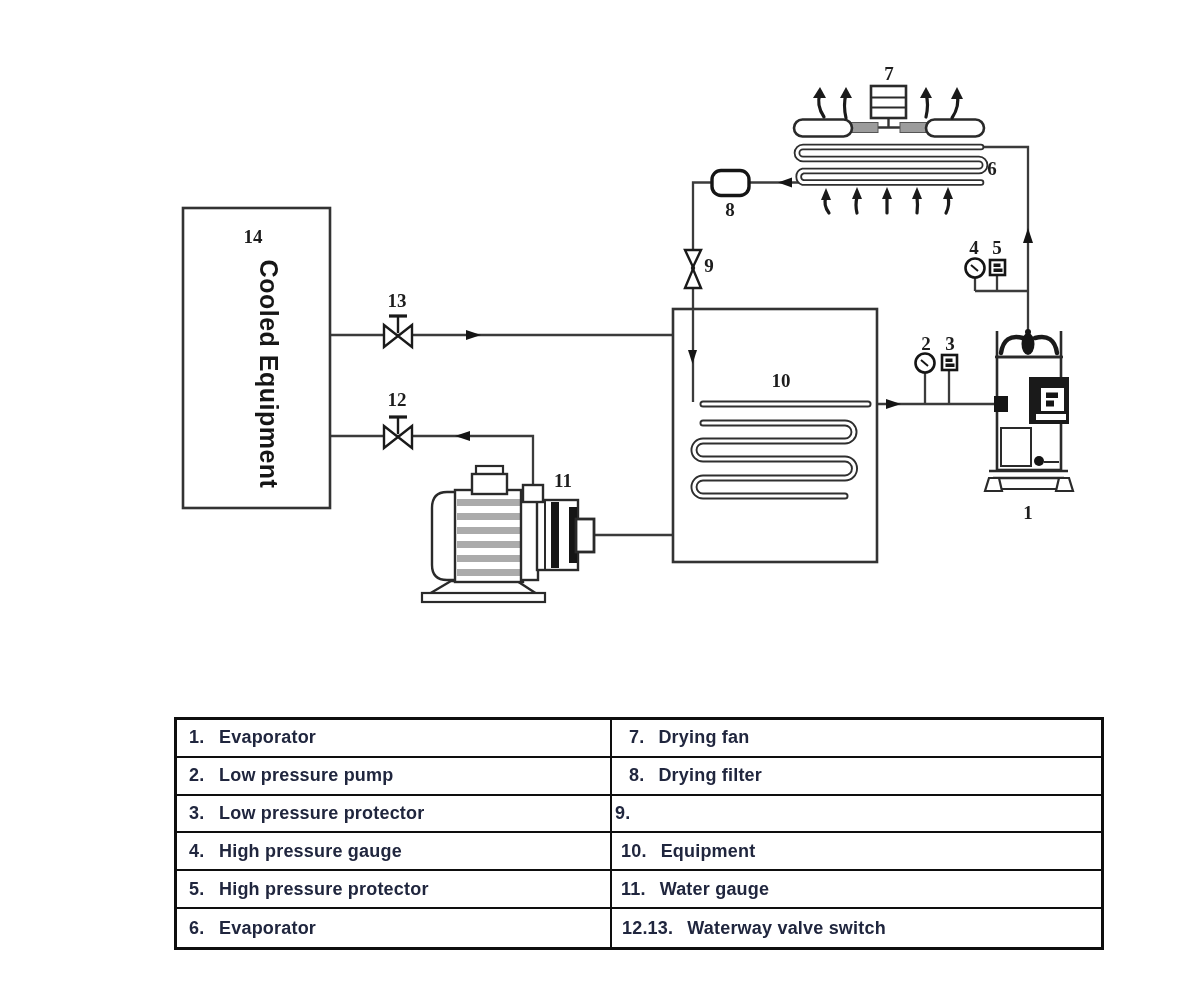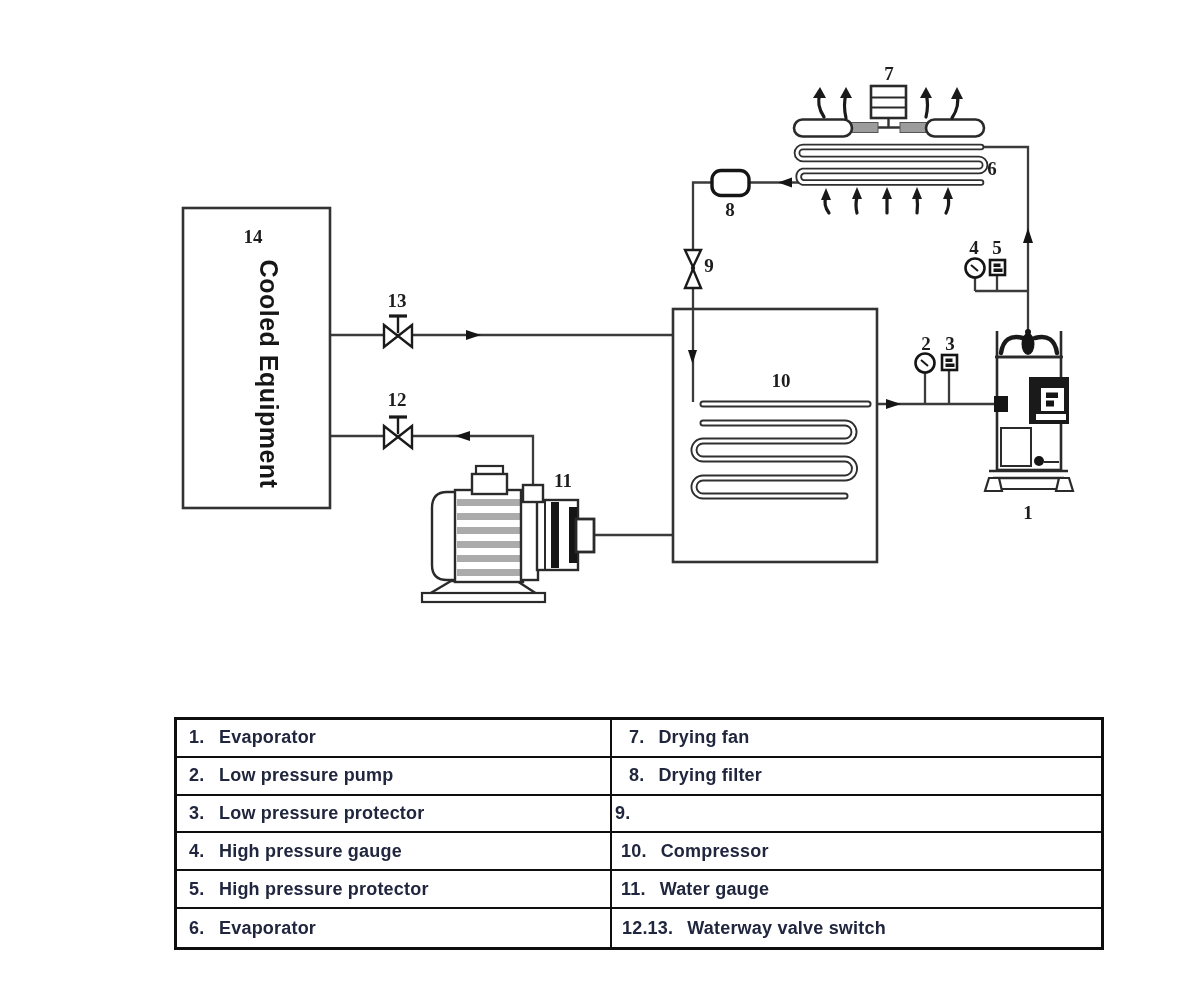--- a/index.html
+++ b/index.html
@@ -292,7 +292,7 @@
     </div>
     <div class="cell">
       <span class="num">10.</span>
-      <span class="nm">Compressor</span>
+      <span class="nm">Equipment</span>
     </div>
     <div class="cell">
       <span class="num">11.</span>

